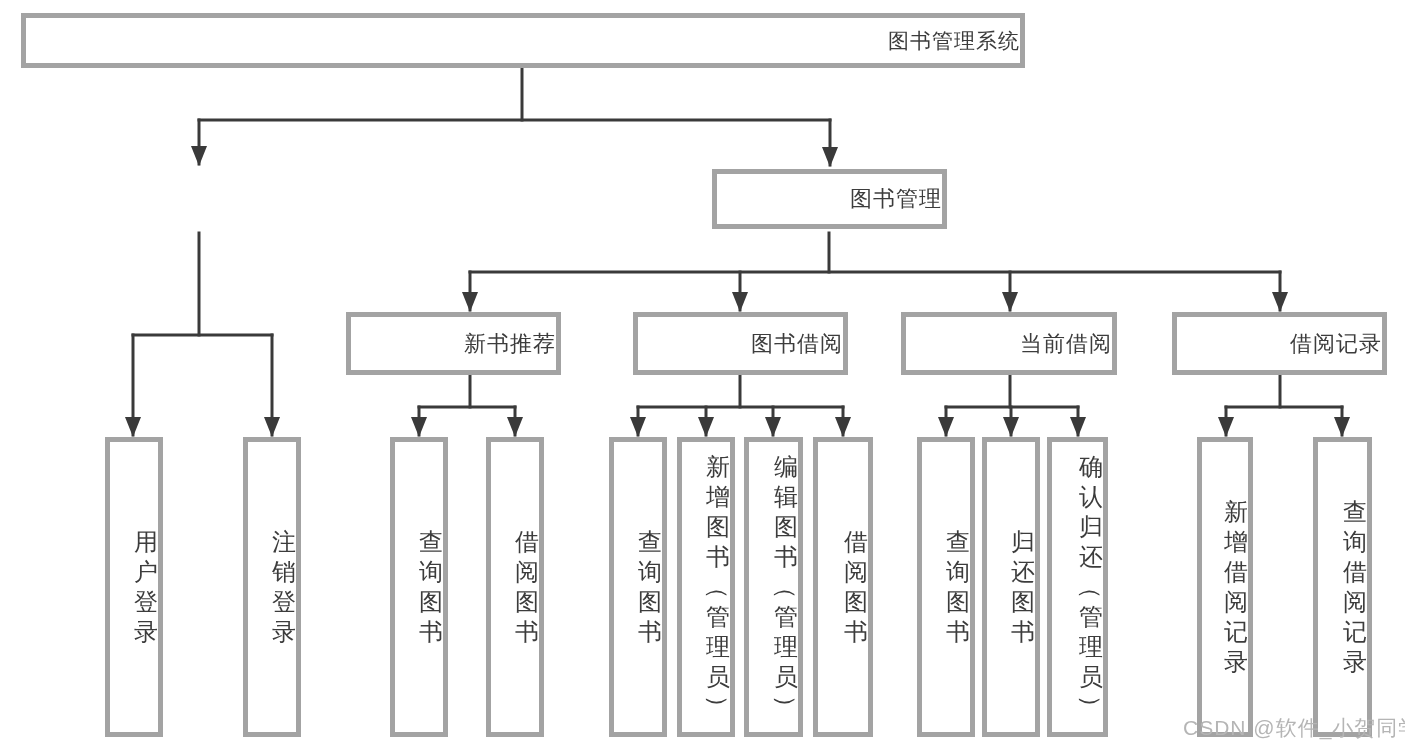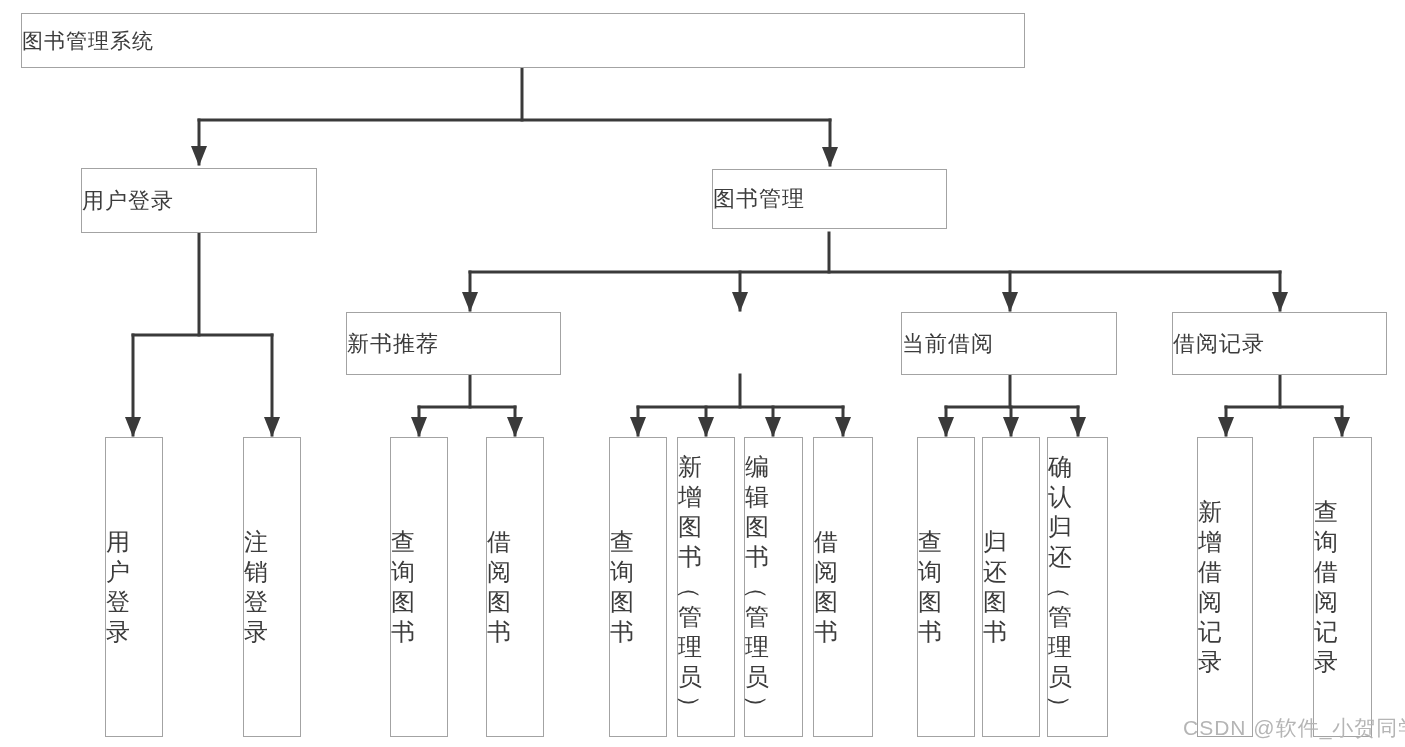--- a/index.html
+++ b/index.html
@@ -28,10 +28,10 @@
     position: absolute;
     box-sizing: border-box;
     background: #ffffff;
-    border: 1px solid #a3a3a3;
+    border: 5px solid #a3a3a3;
     display: flex;
     align-items: center;
-    justify-content: flex-start;
+    justify-content: flex-end;
   }
   .hlabel {
     font-size: 22px;

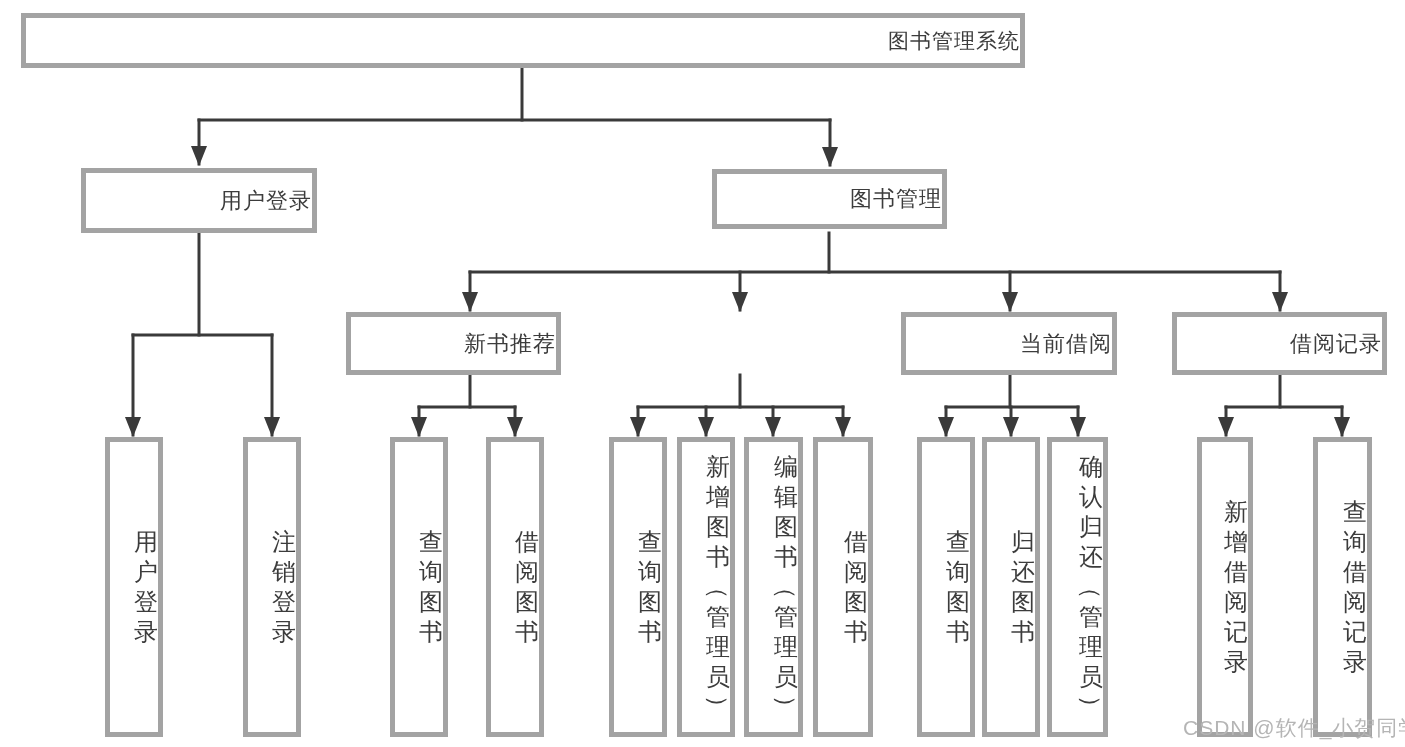--- a/index.html
+++ b/index.html
@@ -130,9 +130,6 @@
     <span class="hlabel">图书管理系统</span>
   </div>
 
-  <div class="node" style="left:81px;top:168px;width:236px;height:65px">
-    <span class="hlabel">用户登录</span>
-  </div>
   <div class="node" style="left:712px;top:169px;width:235px;height:60px">
     <span class="hlabel">图书管理</span>
   </div>

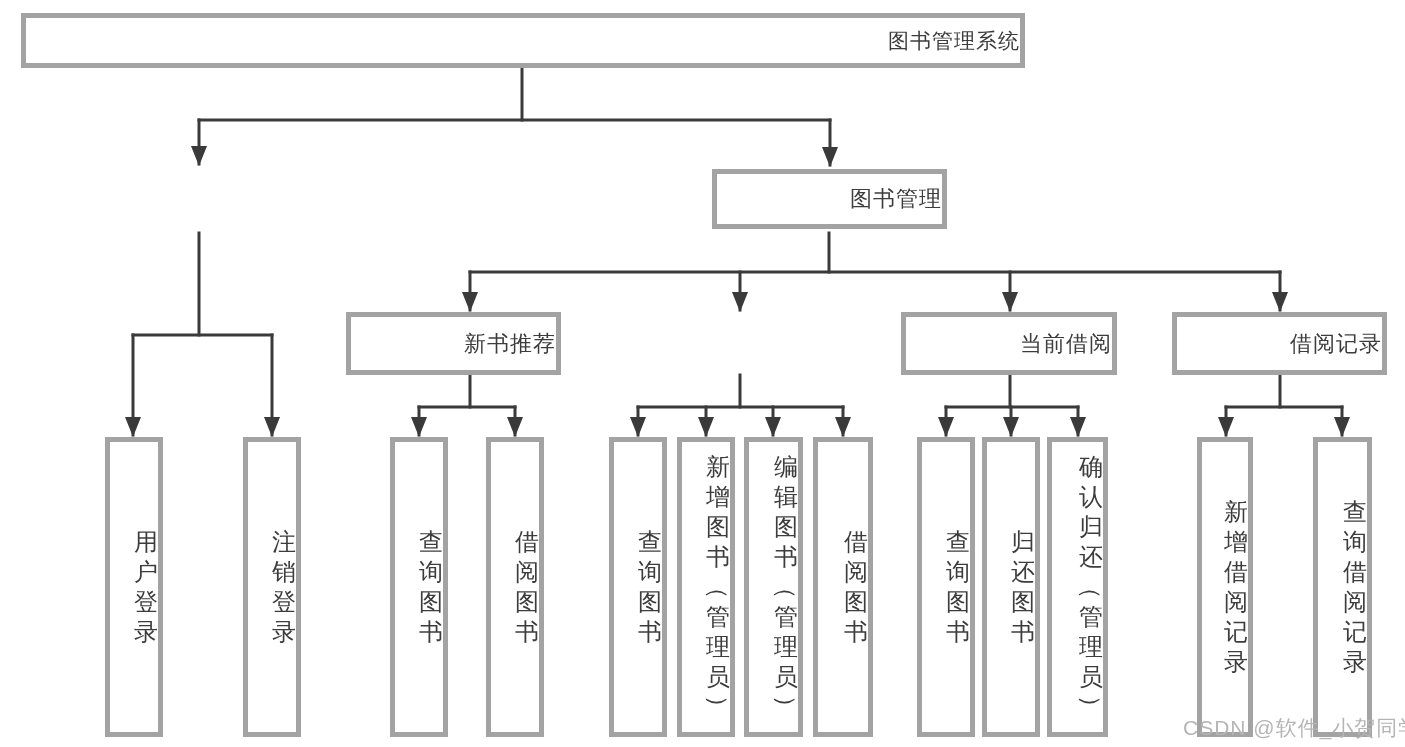--- a/index.html
+++ b/index.html
@@ -137,6 +137,9 @@
   <div class="node" style="left:346px;top:312px;width:215px;height:63px">
     <span class="hlabel">新书推荐</span>
   </div>
+  <div class="node" style="left:633px;top:312px;width:215px;height:63px">
+    <span class="hlabel">图书借阅</span>
+  </div>
   <div class="node" style="left:1172px;top:312px;width:215px;height:63px">
     <span class="hlabel">借阅记录</span>
   </div>

